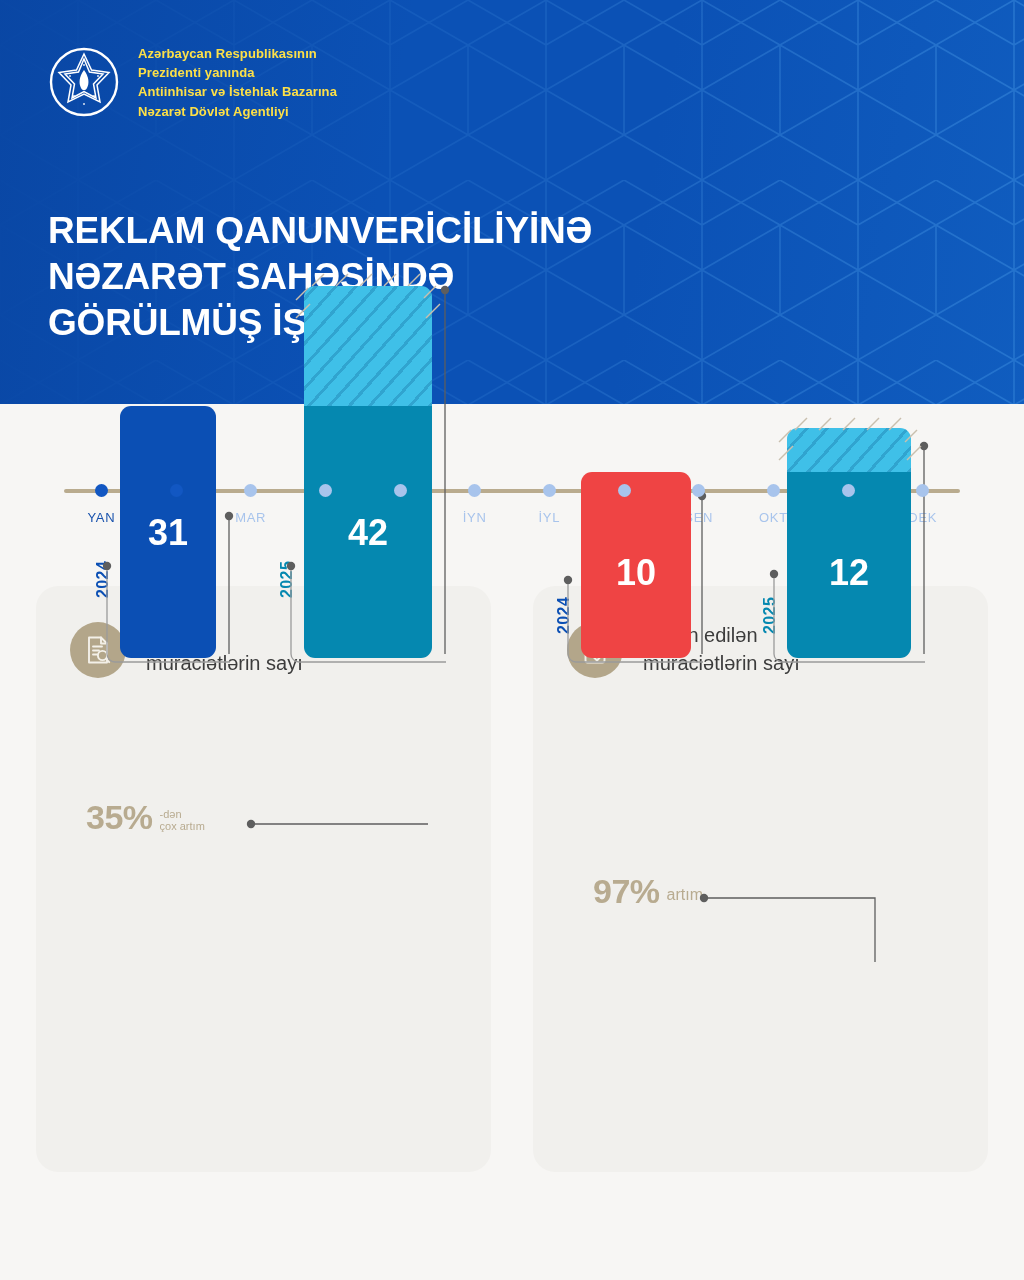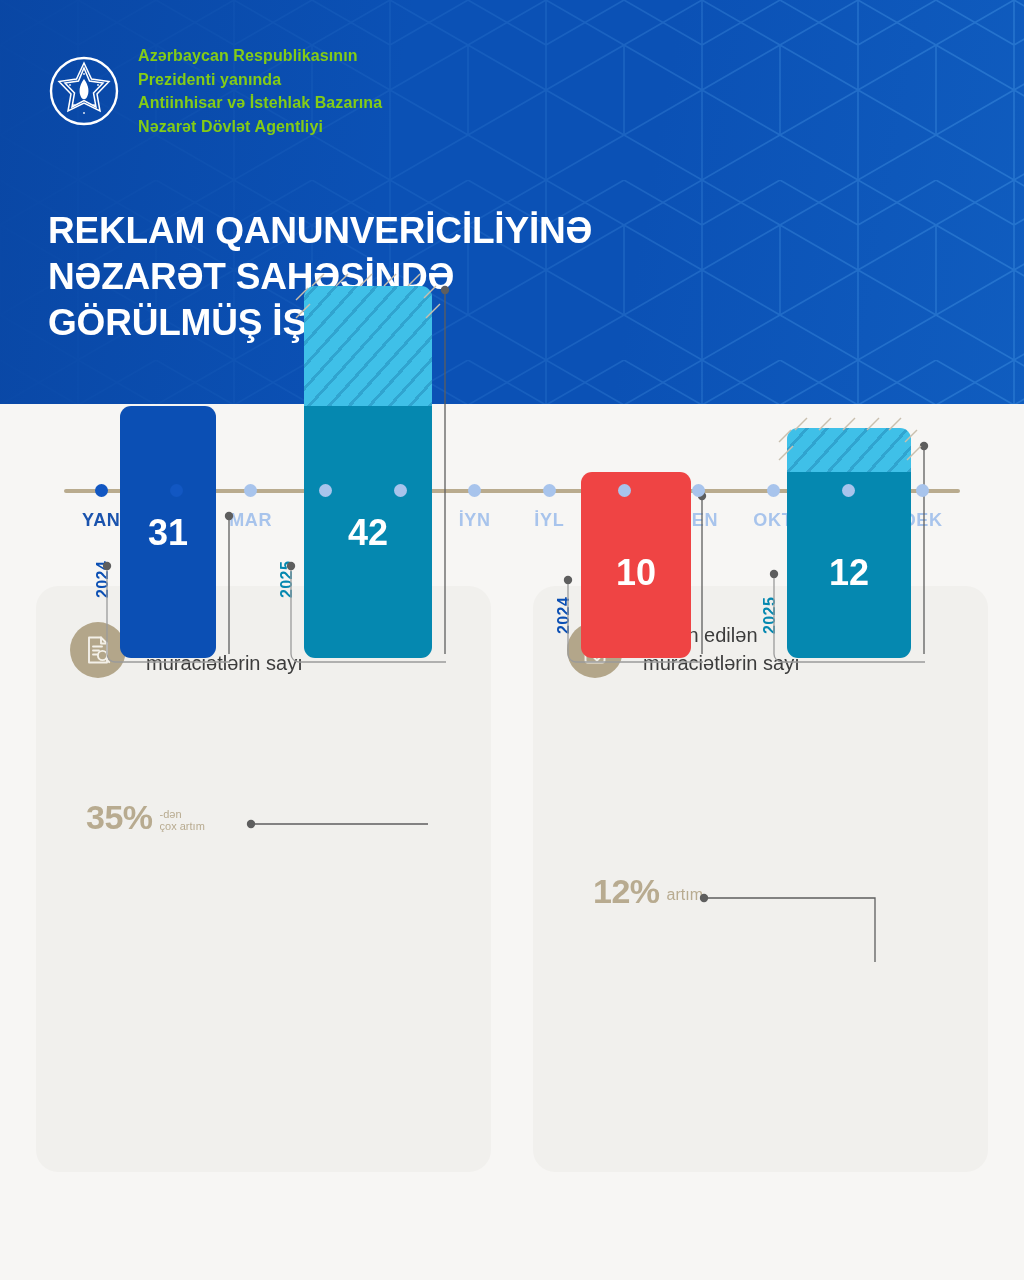--- a/index.html
+++ b/index.html
@@ -47,8 +47,8 @@
   }
   .logo-mark { width: 72px; height: 72px; flex: none; }
   .logo-text {
-    color: #84cc16;
-    font-size: 16px;
+    color: #fde047;
+    font-size: 13px;
     font-weight: bold;
     line-height: 1.48;
     letter-spacing: .1px;

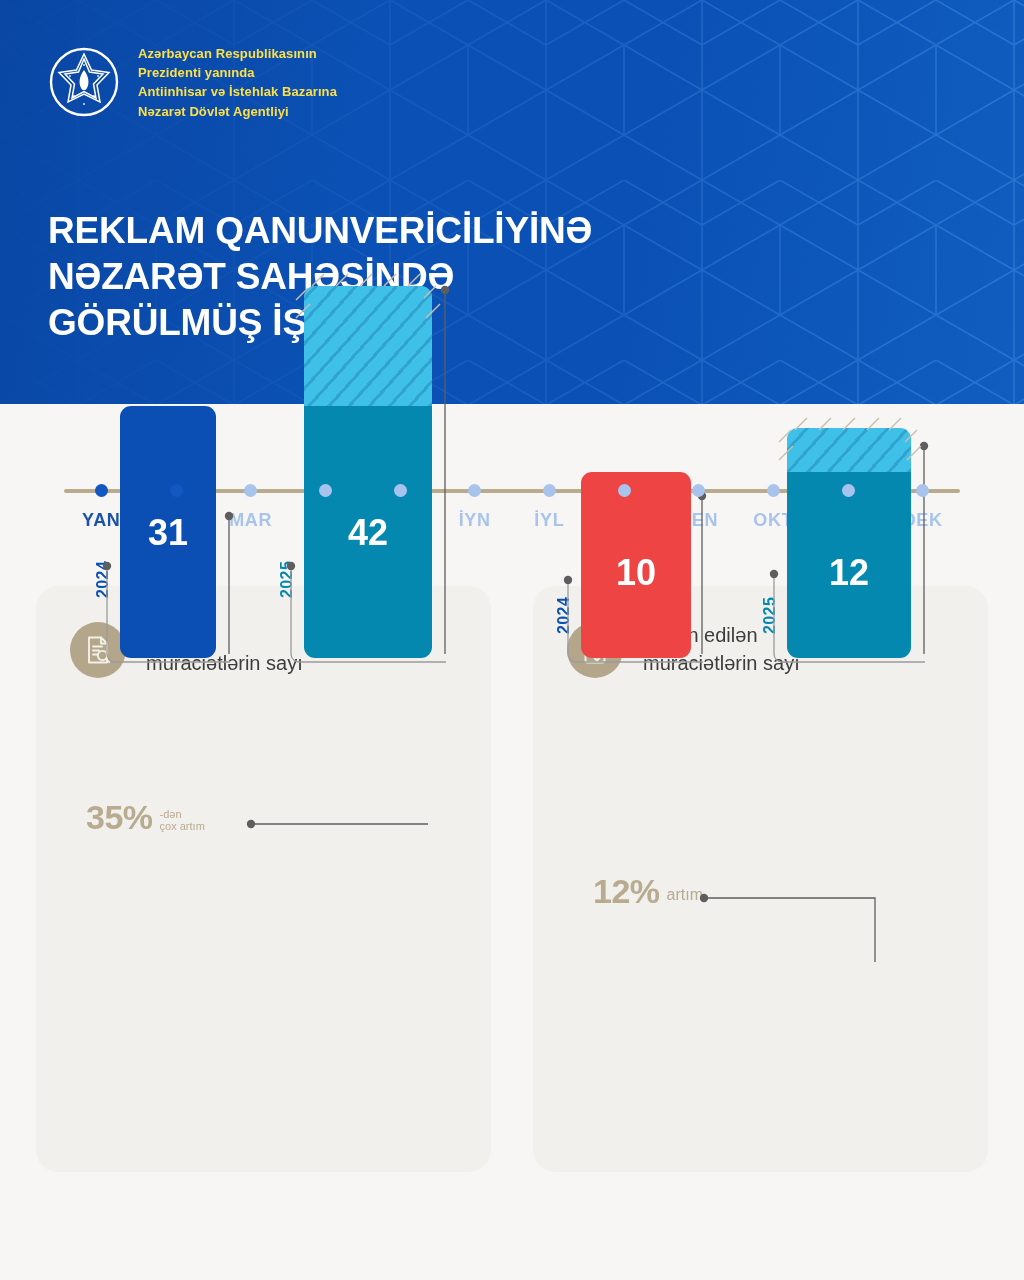--- a/index.html
+++ b/index.html
@@ -106,8 +106,8 @@
   .tl-month.active .tl-dot { background: #1257c2; }
   .tl-label {
     margin-top: 13px;
-    font-size: 18px;
-    font-weight: bold;
+    font-size: 13px;
+    font-weight: normal;
     letter-spacing: .7px;
     color: #a8c4ec;
   }

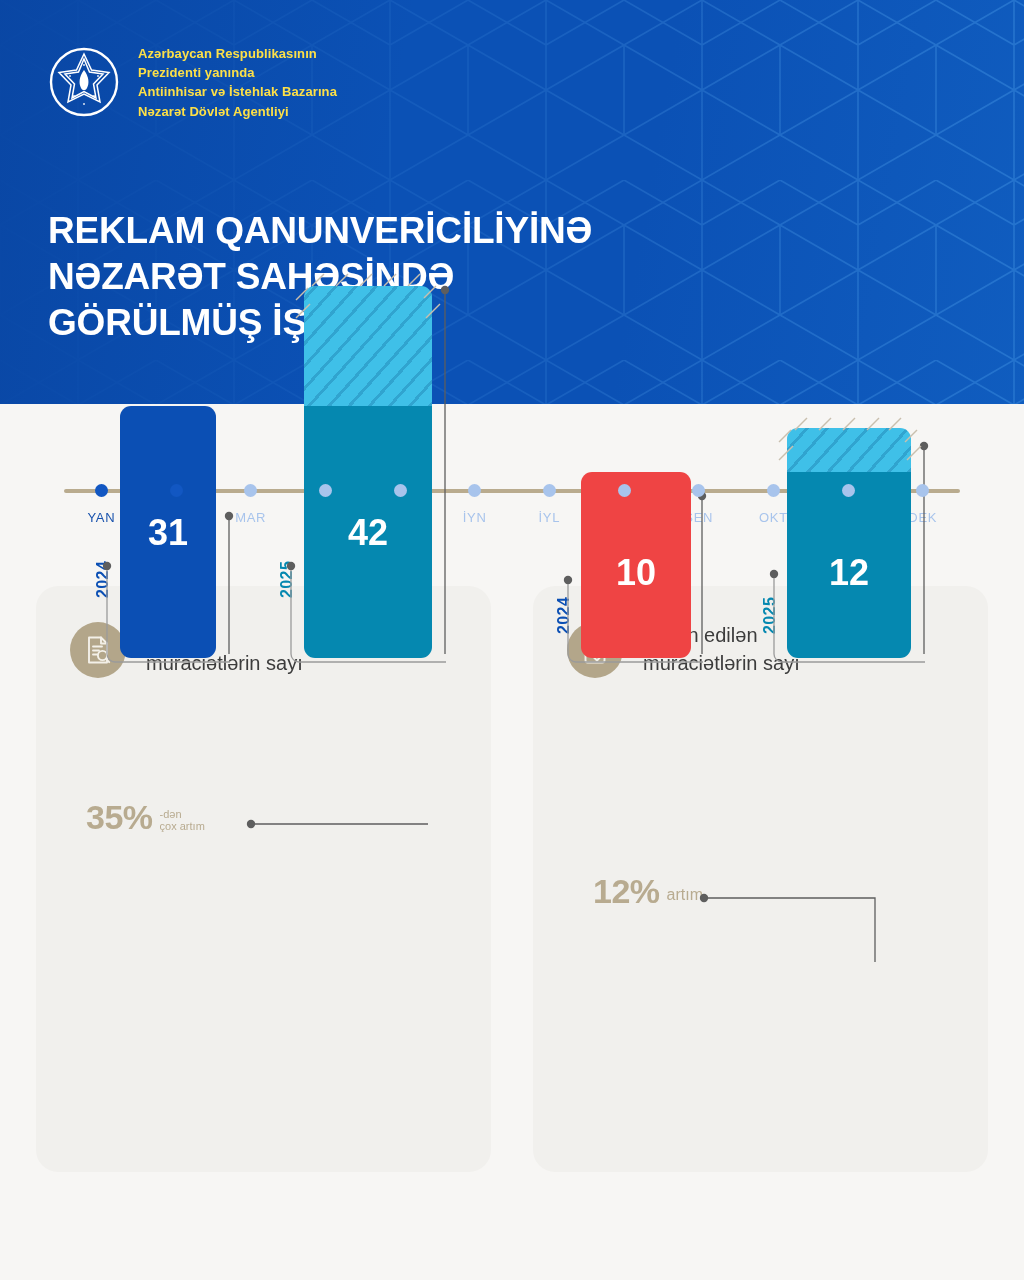--- a/index.html
+++ b/index.html
@@ -429,7 +429,7 @@
     <div class="chart">
 
       <div class="growth-note" style="left:38px; top:170px;">
-        <span class="growth-pct">12%</span>
+        <span class="growth-pct">97%</span>
         <span class="growth-sub single">artım</span>
       </div>
       <svg class="leader" style="left:166px; top:182px; width:192px; height:80px;">

